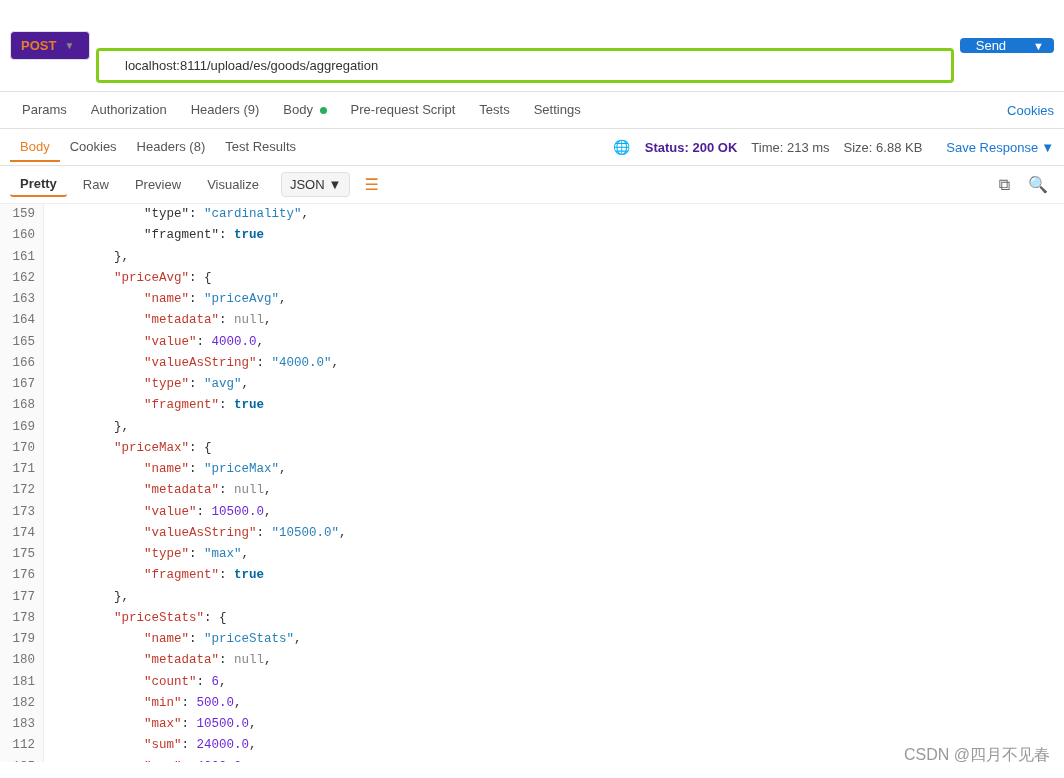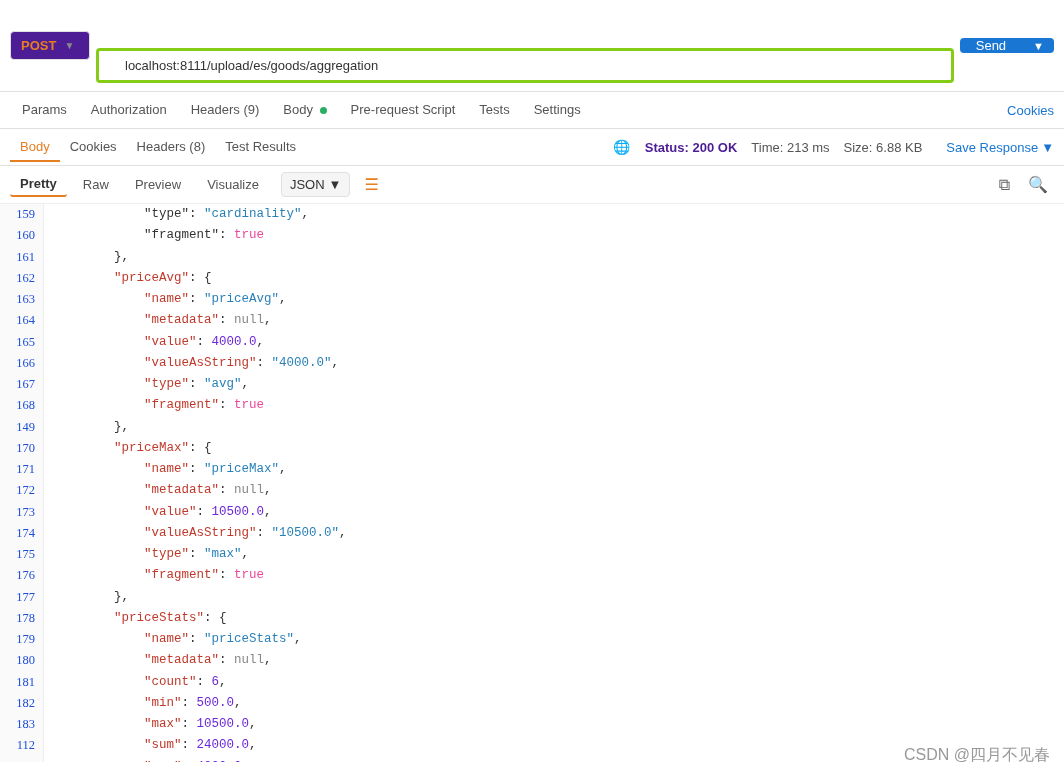--- a/index.html
+++ b/index.html
@@ -167,12 +167,11 @@
       min-width: 44px;
       padding: 0 8px;
       text-align: right;
-      color: #1d4ed8;
+      color: #737373;
       user-select: none;
       background: #fafafa;
       border-right: 1px solid #eee;
       line-height: 1.7;
-      font-family: Liberation Serif, serif;
     }
     .line-numbers div { line-height: 1.7; }
     .code-content {

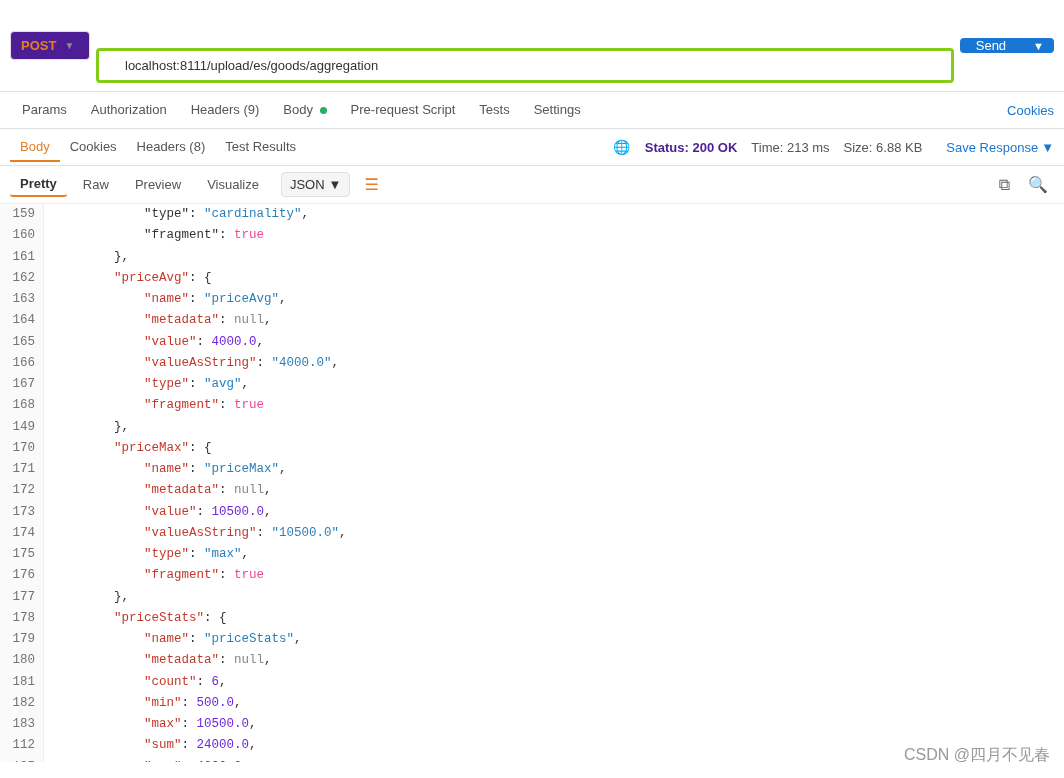--- a/index.html
+++ b/index.html
@@ -186,7 +186,7 @@
     .k { color: #c0392b; }    
     .s { color: #2980b9; }    
     .n { color: #6d28d9; }    
-    .b { color: #ec4899; font-weight: 400; } 
+    .b { color: #0369a1; font-weight: 700; } 
     .null { color: #888; }    
     .p { color: #333; }       
 

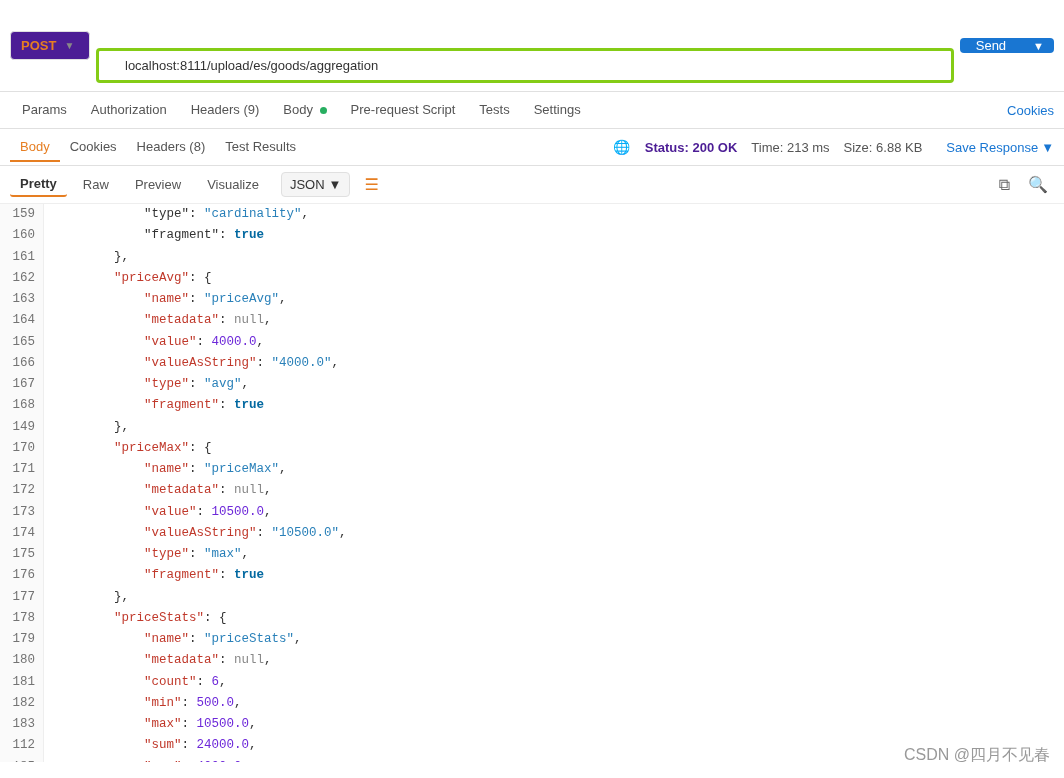--- a/index.html
+++ b/index.html
@@ -301,7 +301,7 @@
       <div>166</div>
       <div>167</div>
       <div>168</div>
-      <div>149</div>
+      <div>169</div>
       <div>170</div>
       <div>171</div>
       <div>172</div>

